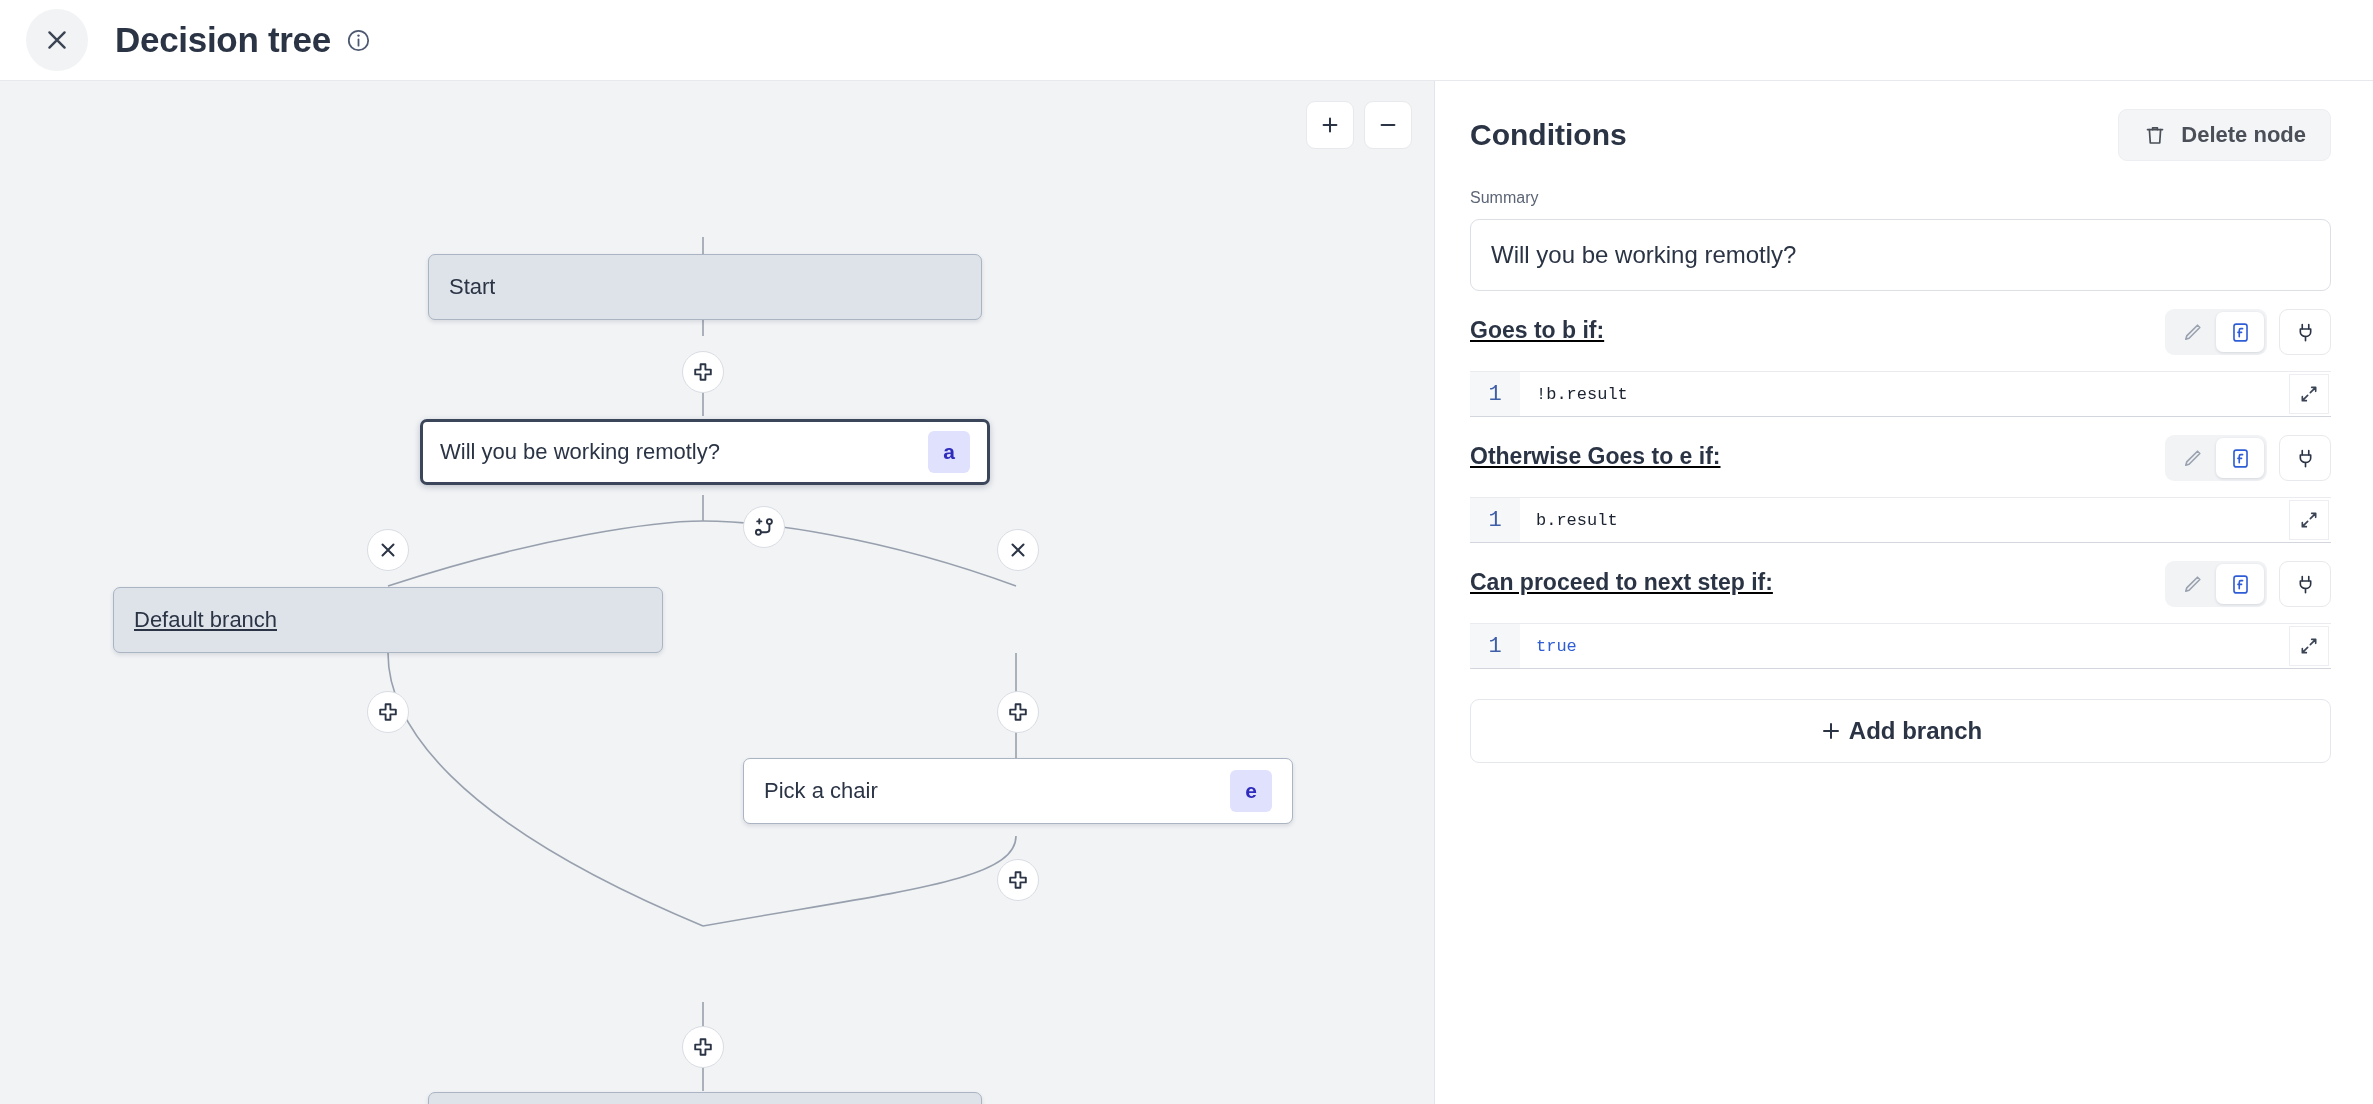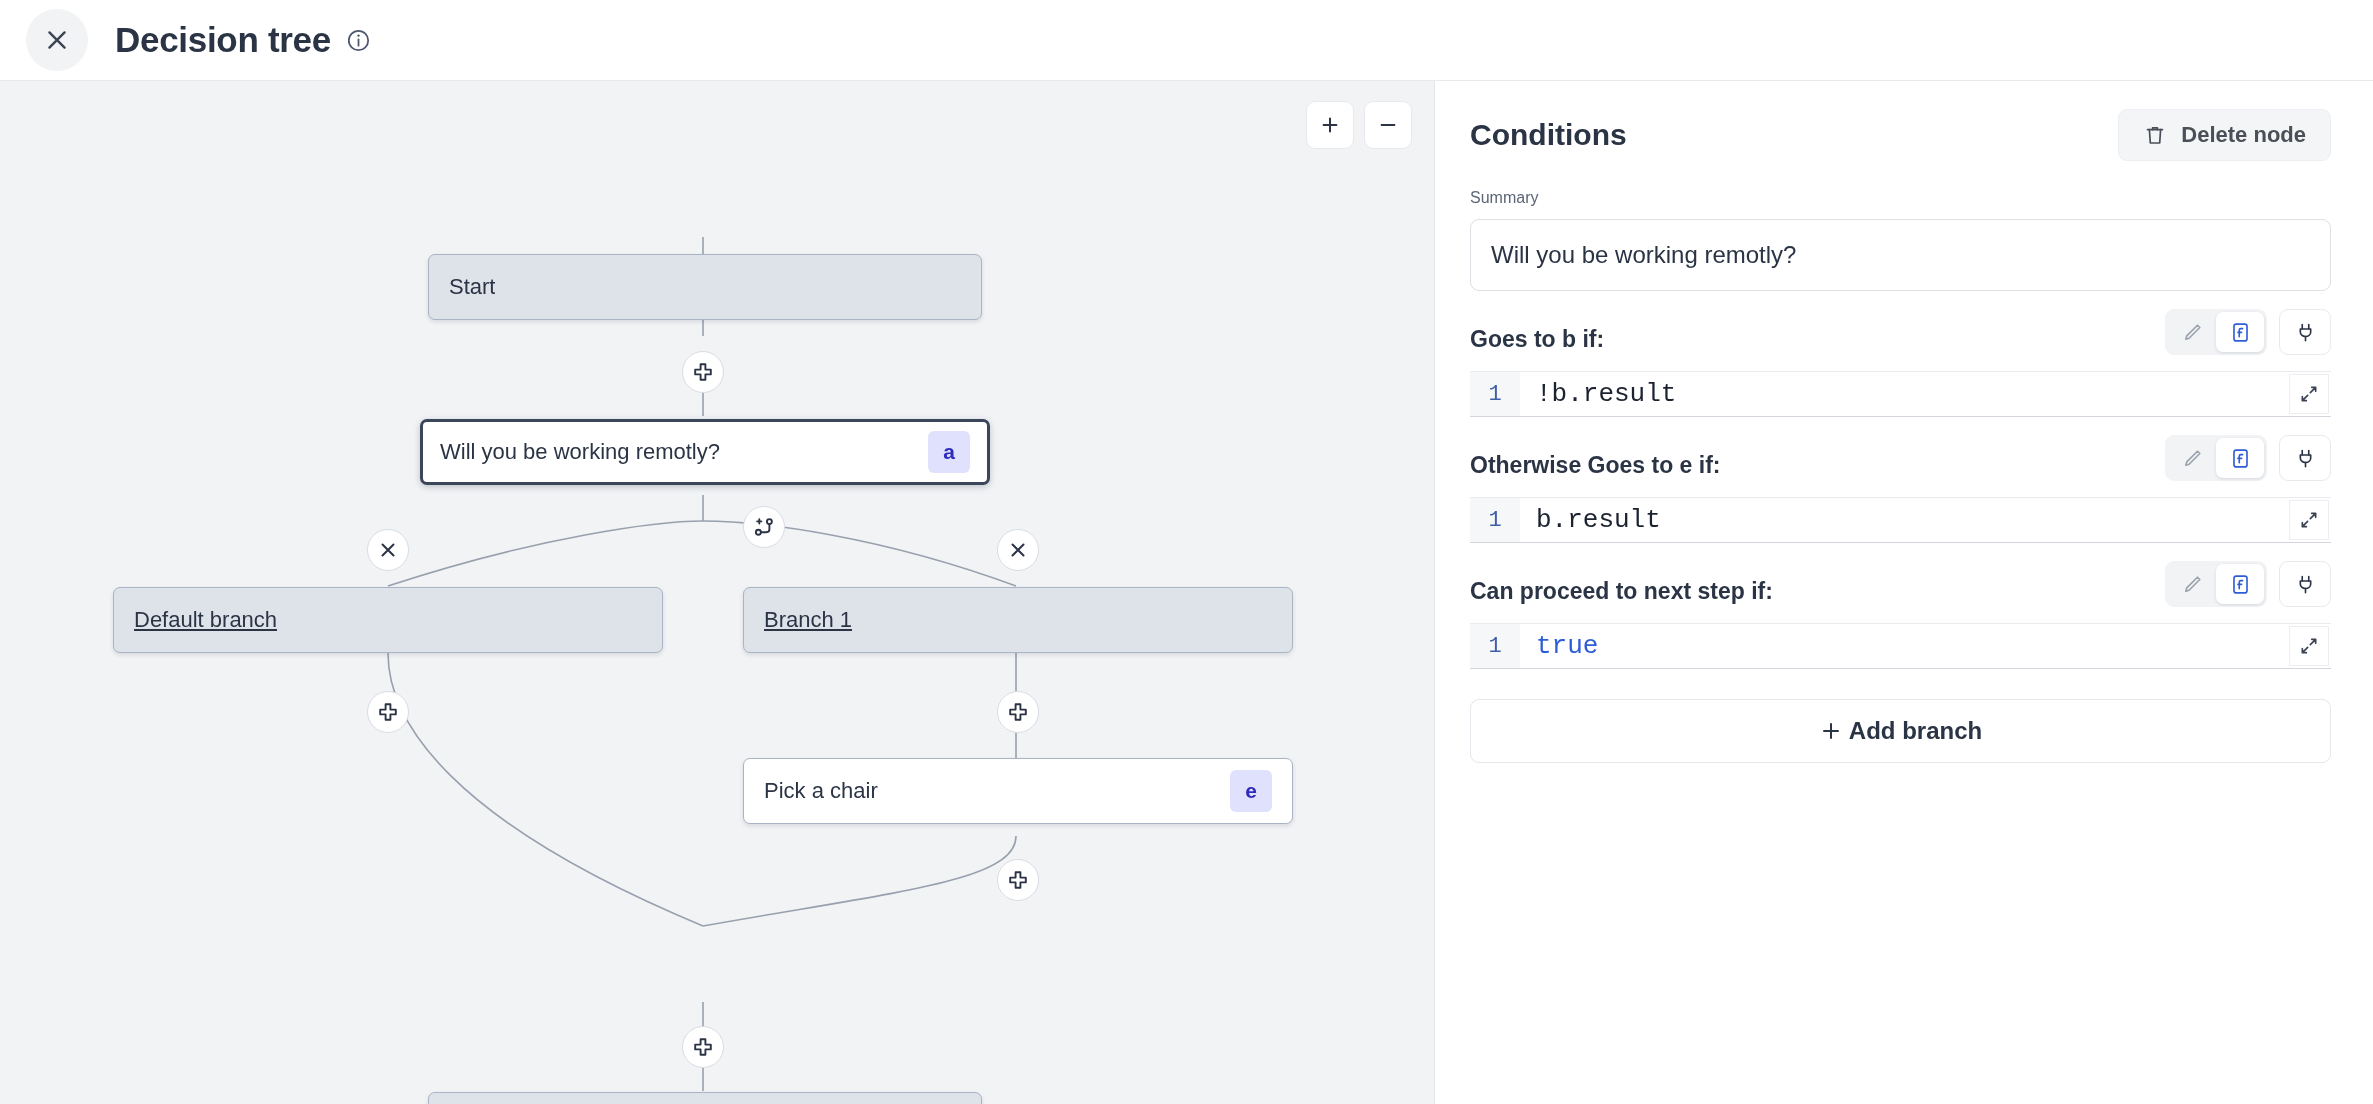--- a/index.html
+++ b/index.html
@@ -142,8 +142,8 @@
 
   .cond-block { margin-top: 26px; }
   .cond-row {
-    display: flex; align-items: center; justify-content: space-between;
-    position: relative; height: 46px;
+    display: flex; align-items: flex-start; justify-content: space-between;
+    position: relative; height: 46px; text-decoration: underline;
   }
   .cond-label {
     font-size: 23px; font-weight: bold; color: #2b3445;

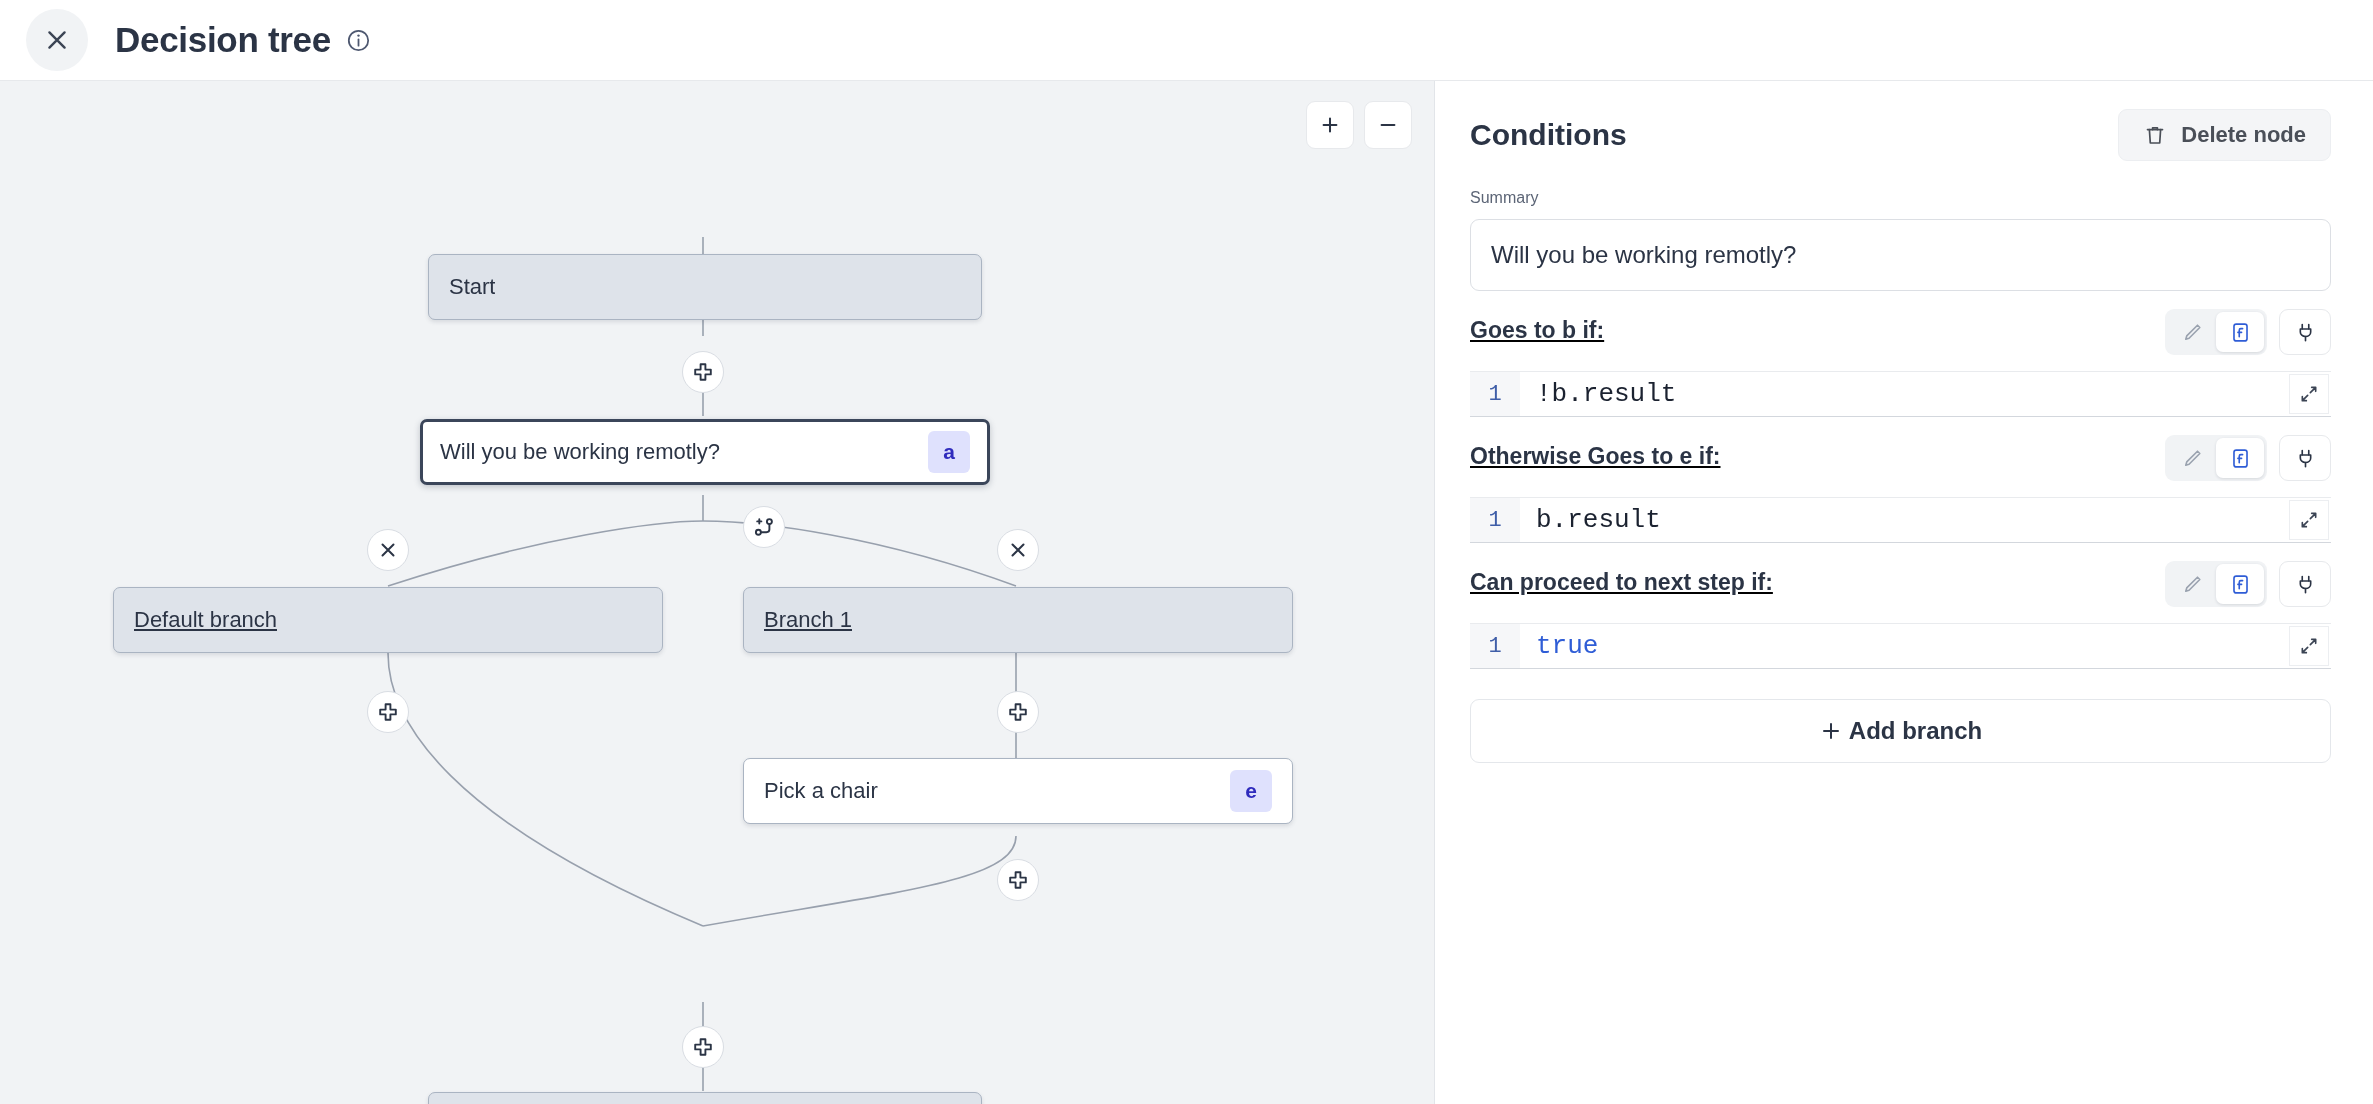--- a/index.html
+++ b/index.html
@@ -189,7 +189,7 @@
     display: flex; align-items: center;
     padding-left: 16px;
     font-family: "Liberation Mono", monospace;
-    font-size: 26px; color: #1b2230;
+    font-size: 17px; color: #1b2230;
     white-space: pre;
     cursor: text;
   }

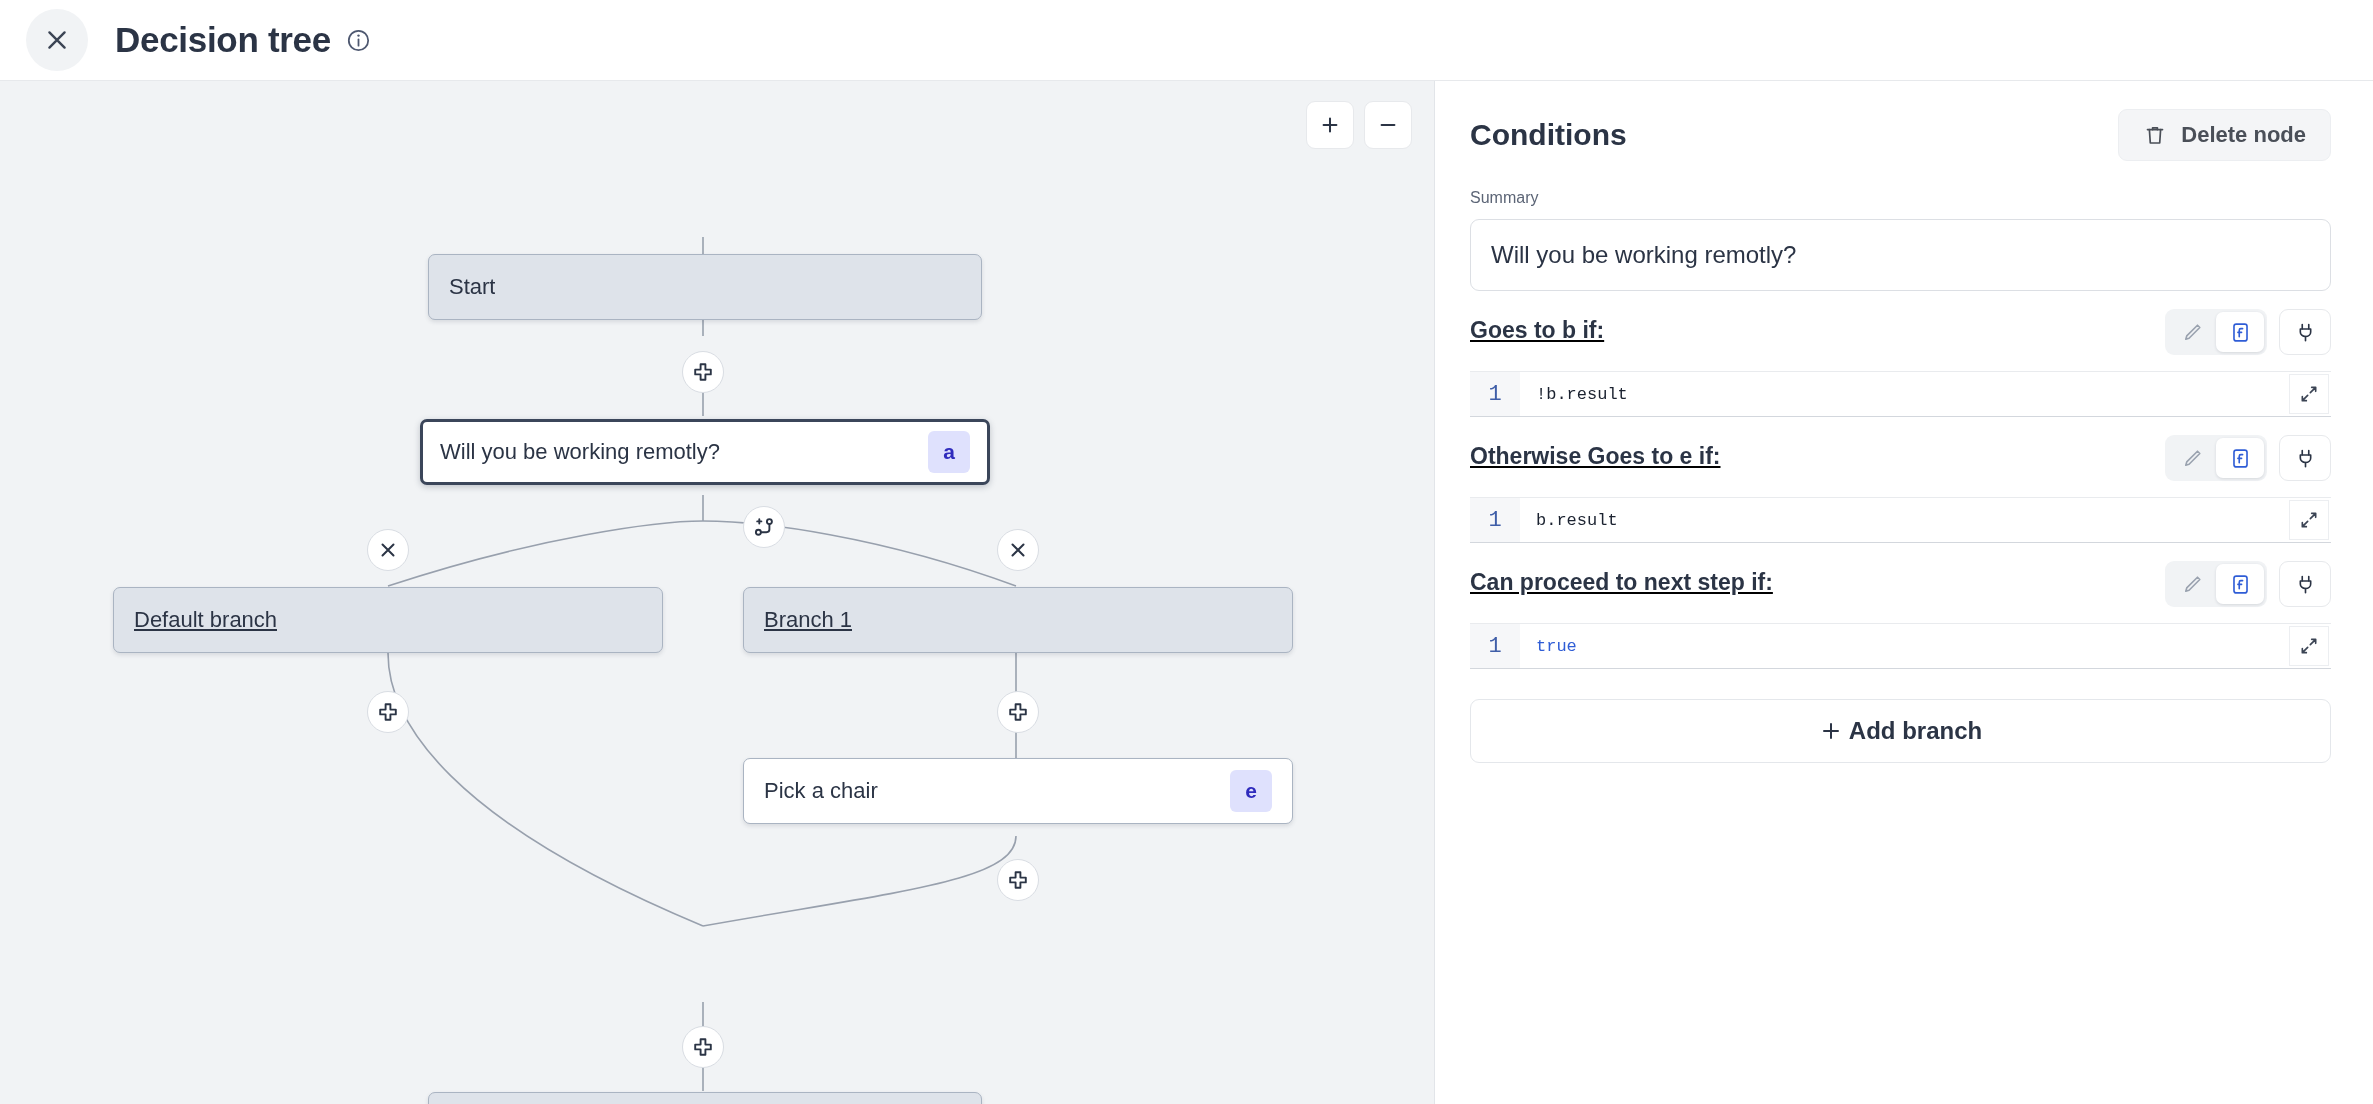--- a/index.html
+++ b/index.html
@@ -313,9 +313,6 @@
       <span class="label">Default branch</span>
     </div>
 
-    <div class="node branchbox" style="left:743px; top:506px; width:550px;">
-      <span class="label">Branch 1</span>
-    </div>
 
     <div class="handle" style="left:367px; top:610px;">
       <svg viewBox="0 0 24 24" fill="none" stroke="#2b3445" stroke-width="1.9" stroke-linejoin="round">

